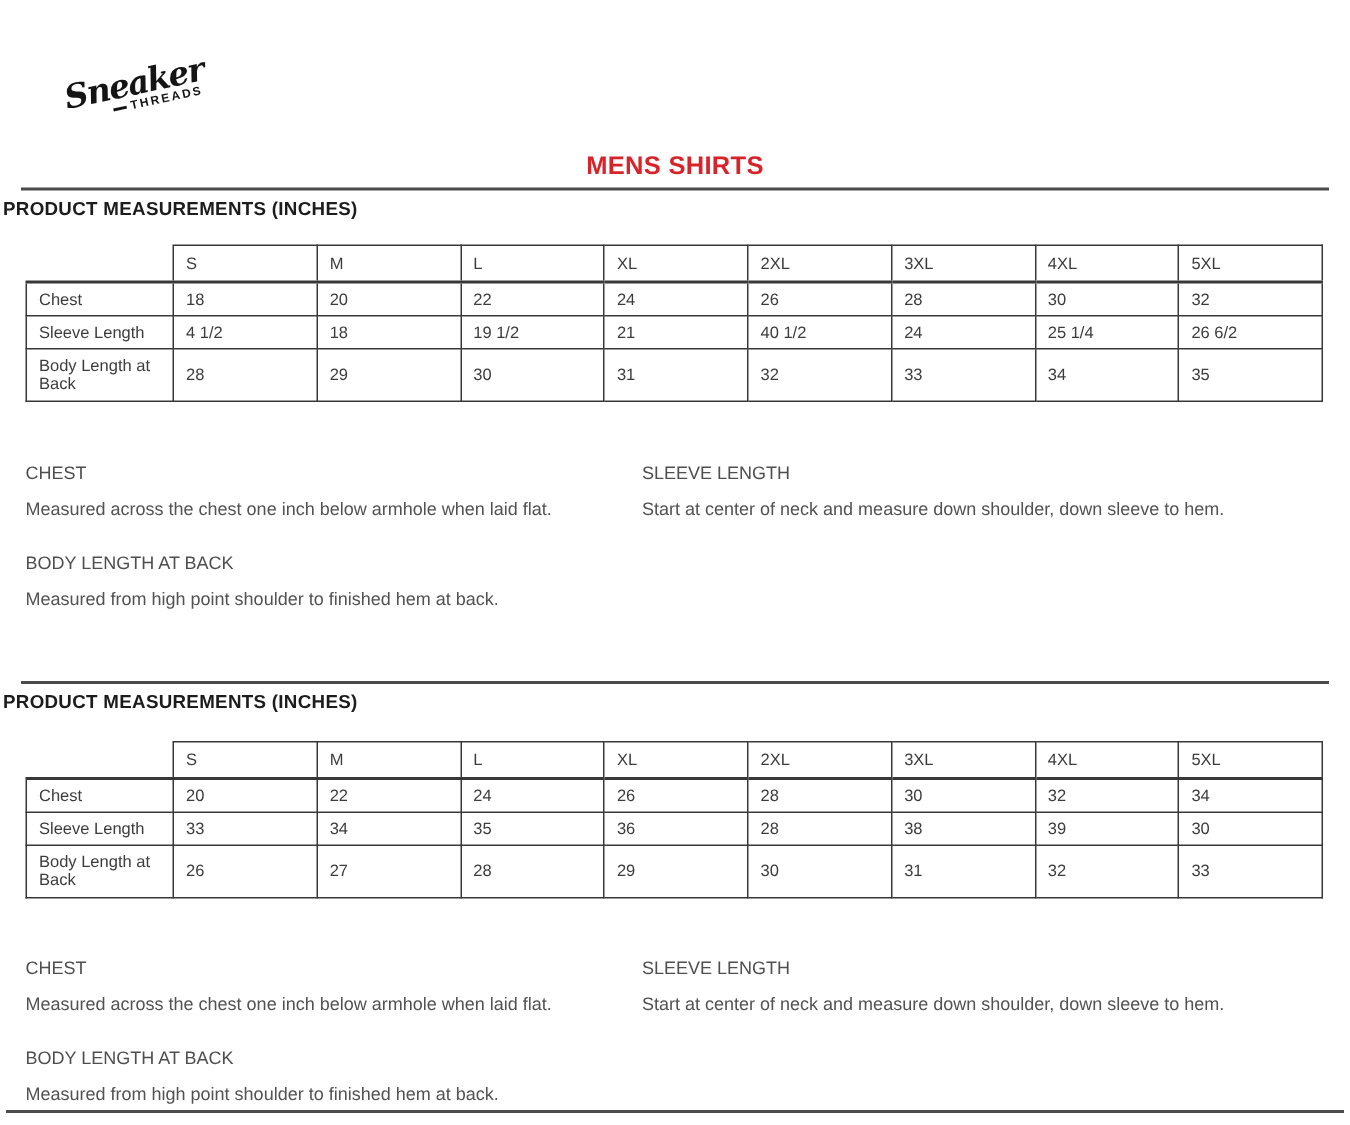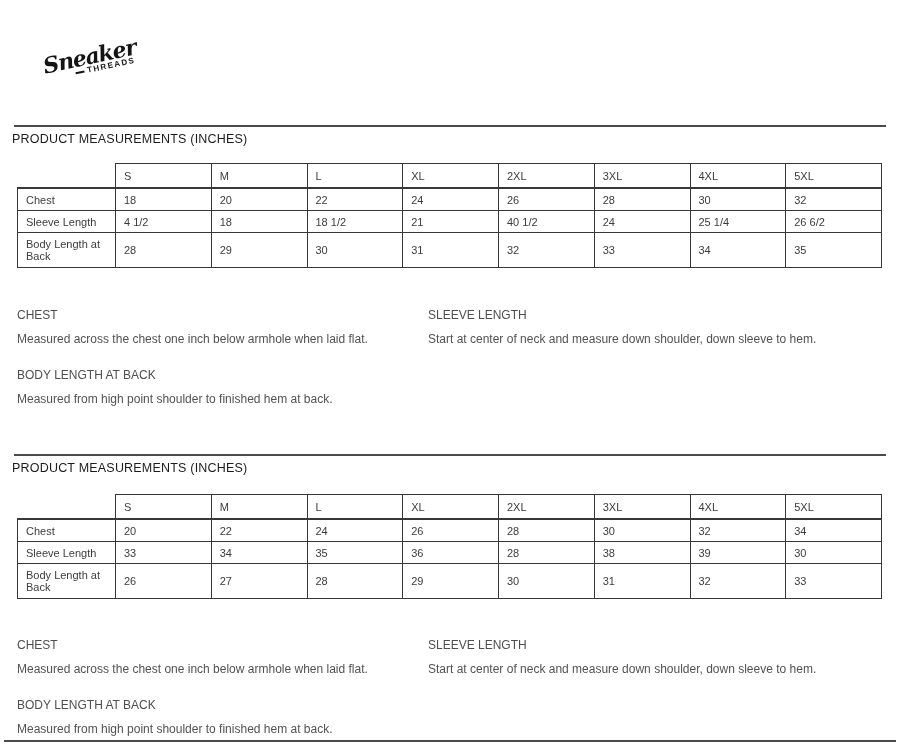--- a/index.html
+++ b/index.html
@@ -139,6 +139,7 @@
     </div>
   </div>
 
+  <h2 class="section-title" style="top:101px; margin:0; color:#d8232b;">MENS SHIRTS</h2>
   <div class="rule" style="top:125px;"></div>
   <div class="pm-label" style="top:132px;">PRODUCT MEASUREMENTS (INCHES)</div>
 

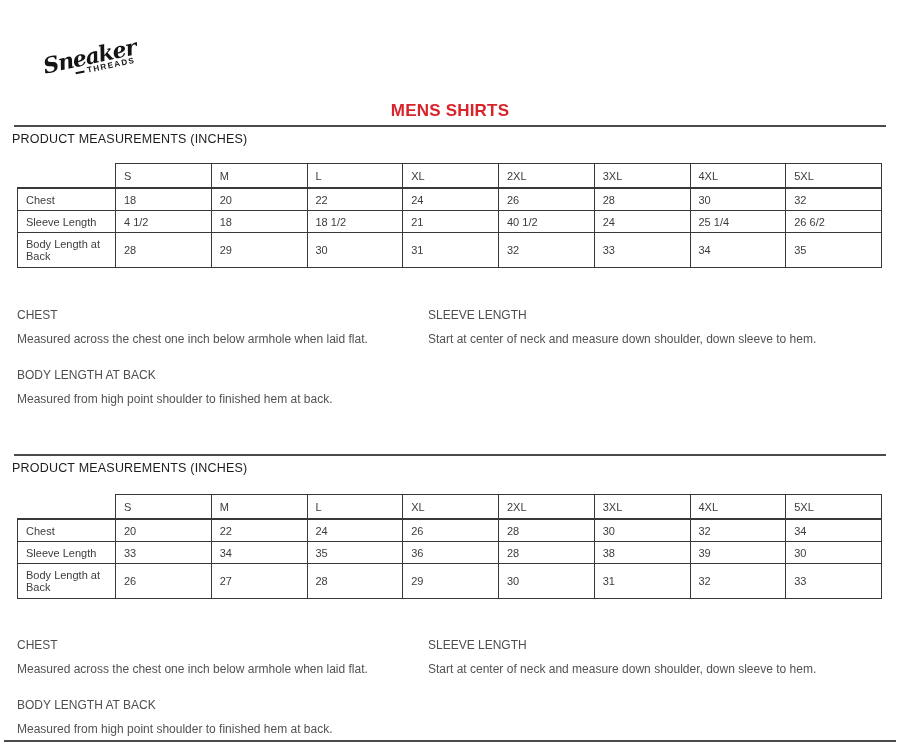--- a/index.html
+++ b/index.html
@@ -65,8 +65,8 @@
   }
   .pm-label {
     position: absolute;
-    left: 12px;
-    font-weight: normal;
+    left: 2px;
+    font-weight: bold;
     font-size: 12.5px;
     color: #1c1c1c;
     letter-spacing: 0.2px;

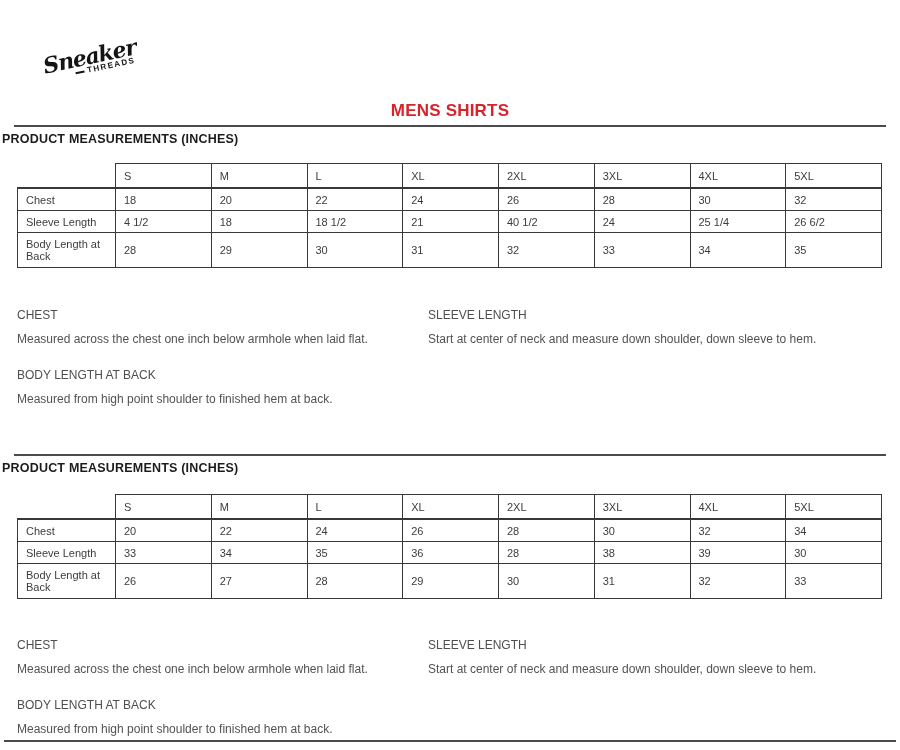--- a/index.html
+++ b/index.html
@@ -184,7 +184,7 @@
           <th>Sleeve Length</th>
           <td>4 1/2</td>
           <td>18</td>
-          <td>18 1/2</td>
+          <td>19 1/2</td>
           <td>21</td>
           <td>40 1/2</td>
           <td>24</td>

